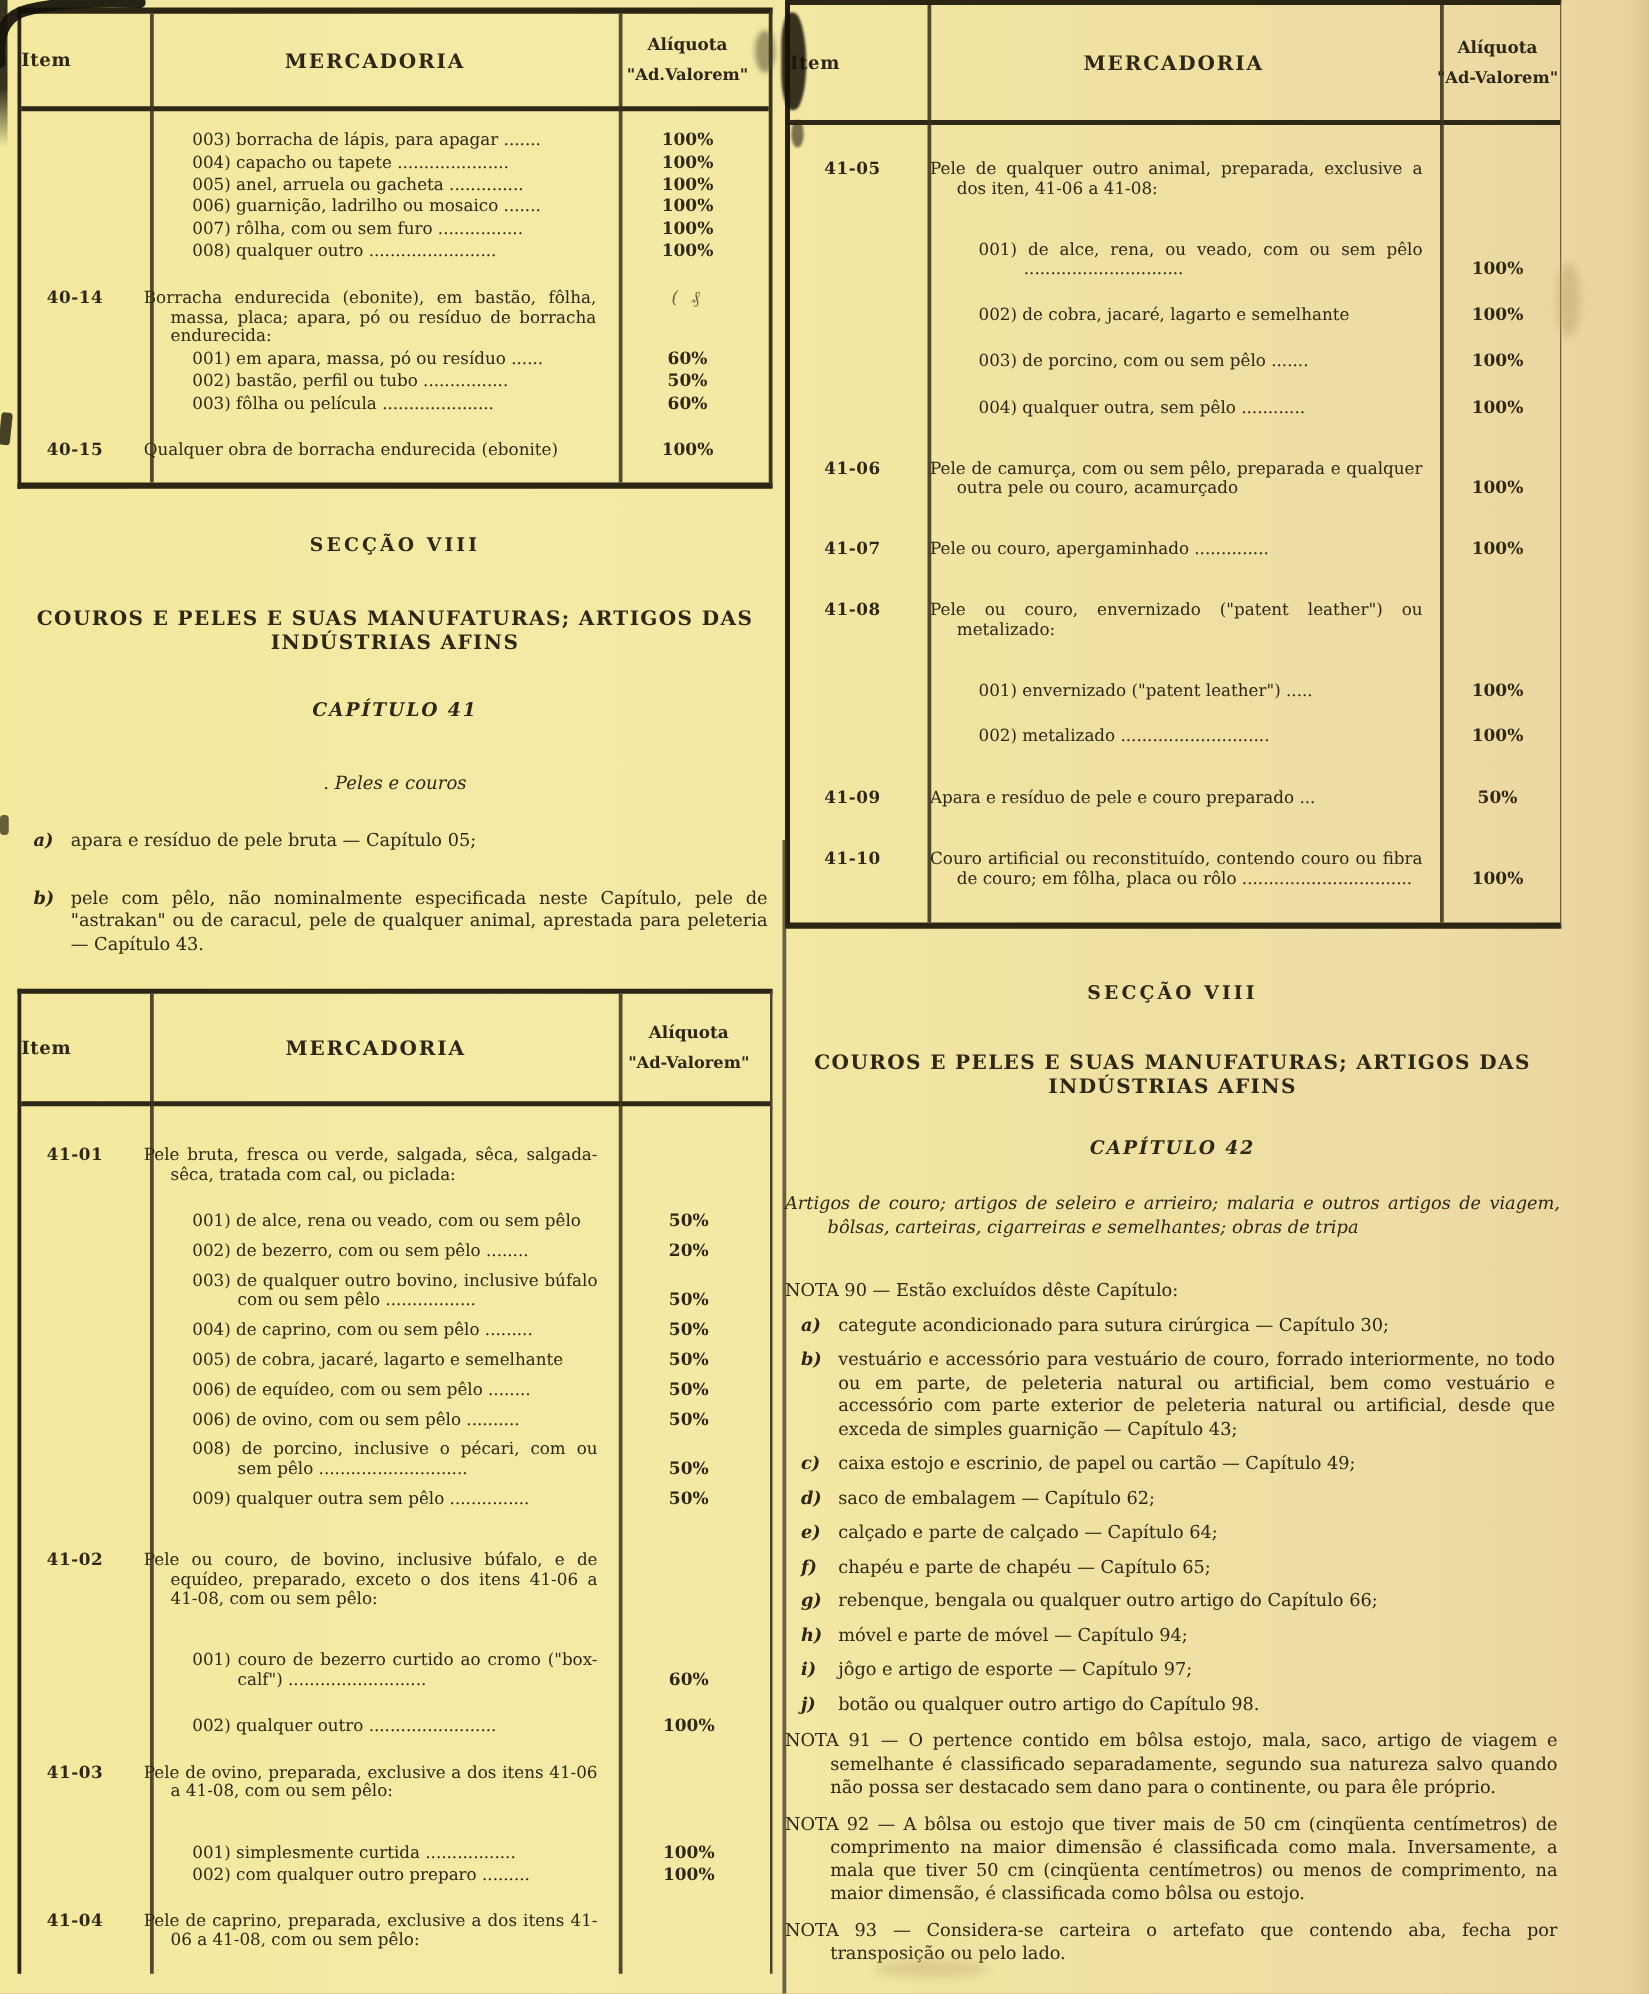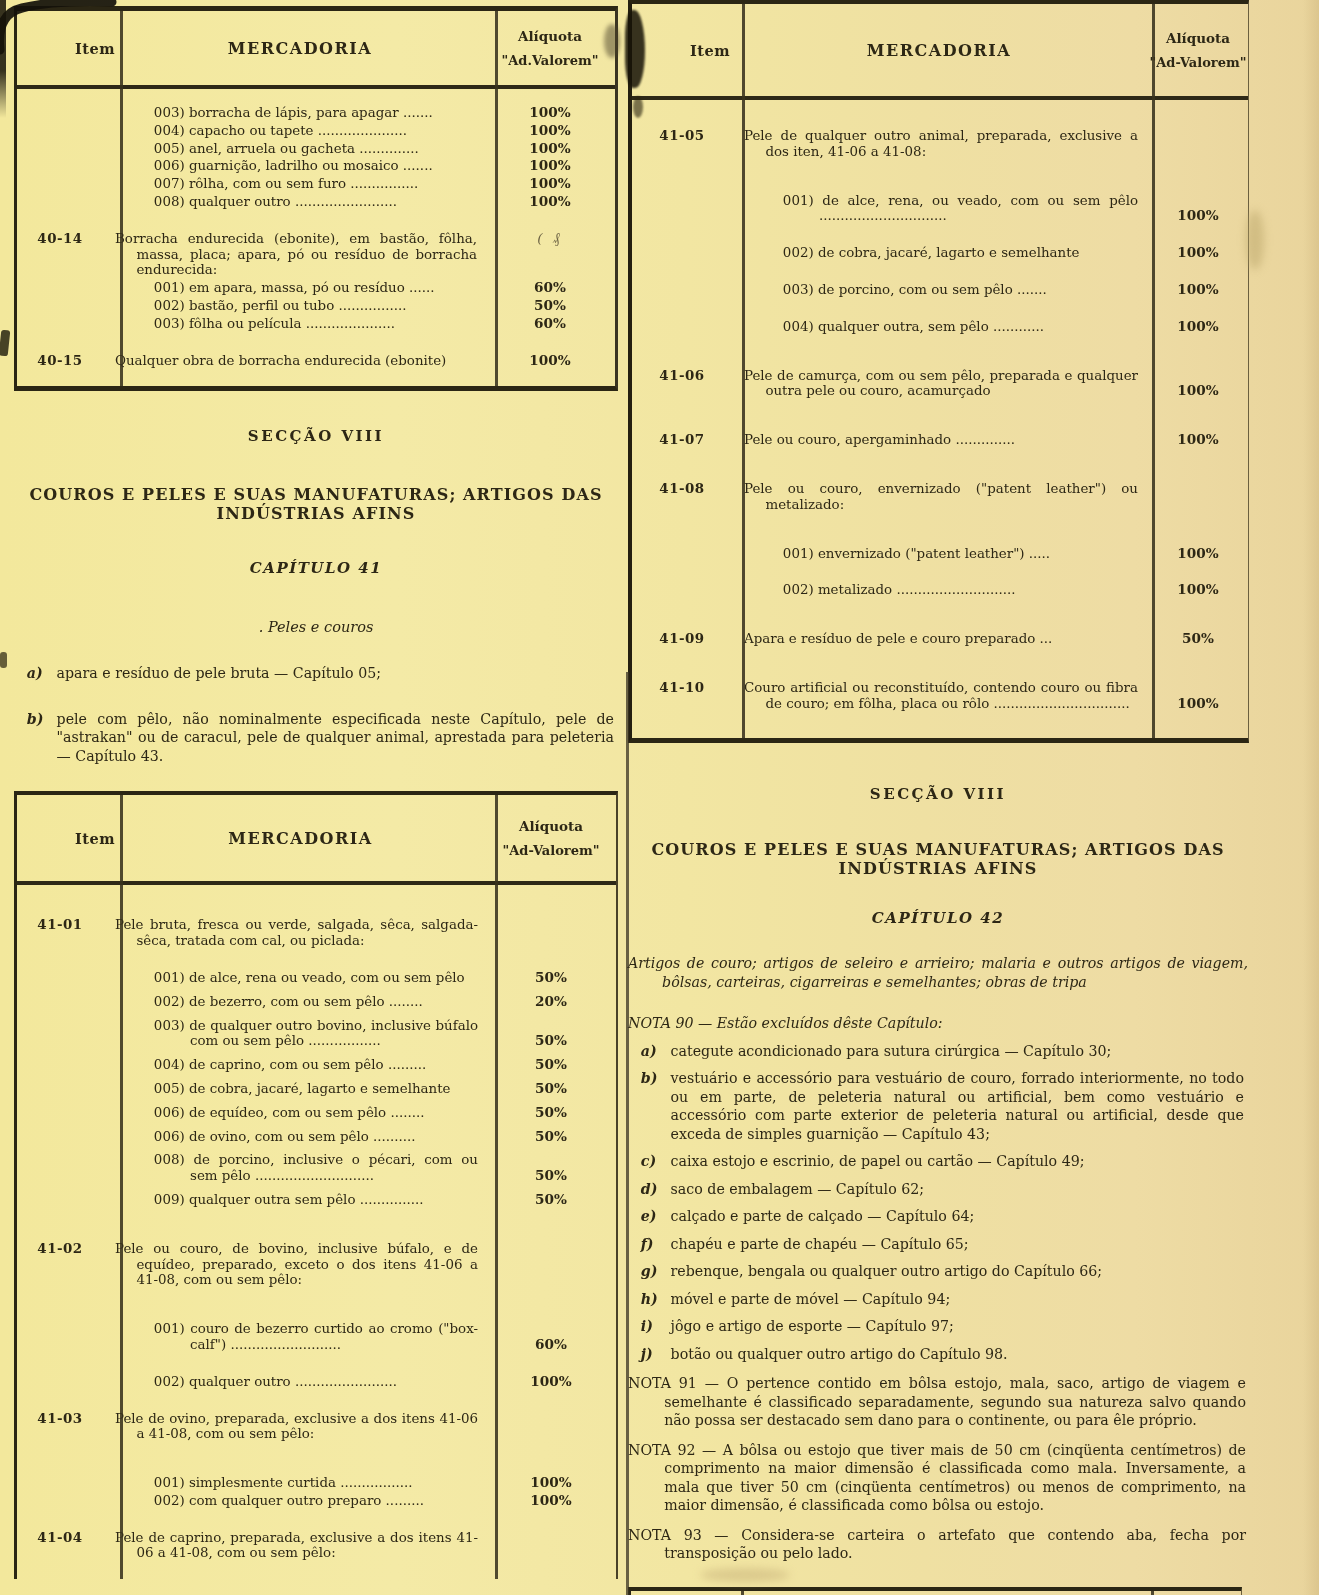--- a/index.html
+++ b/index.html
@@ -19,7 +19,7 @@
   .lt .v1{left:103px}.lt .v2{left:478px}
   .rt .v1{left:110px}.rt .v2{left:520px}
   .thead{display:flex;align-items:center;border-bottom:4px solid #2e2917;}
-  .h-item{width:98px;text-align:right;font-weight:bold;font-size:14.5px;letter-spacing:.5px;}
+  .h-item{width:98px;text-align:left;font-weight:bold;font-size:14.5px;letter-spacing:.5px;}
   .h-merc{flex:1;text-align:center;font-weight:bold;font-size:16px;letter-spacing:1.5px;}
   .h-rate{width:130px;text-align:center;font-size:13.5px;font-weight:bold;}
   .rt .h-rate{width:100px}

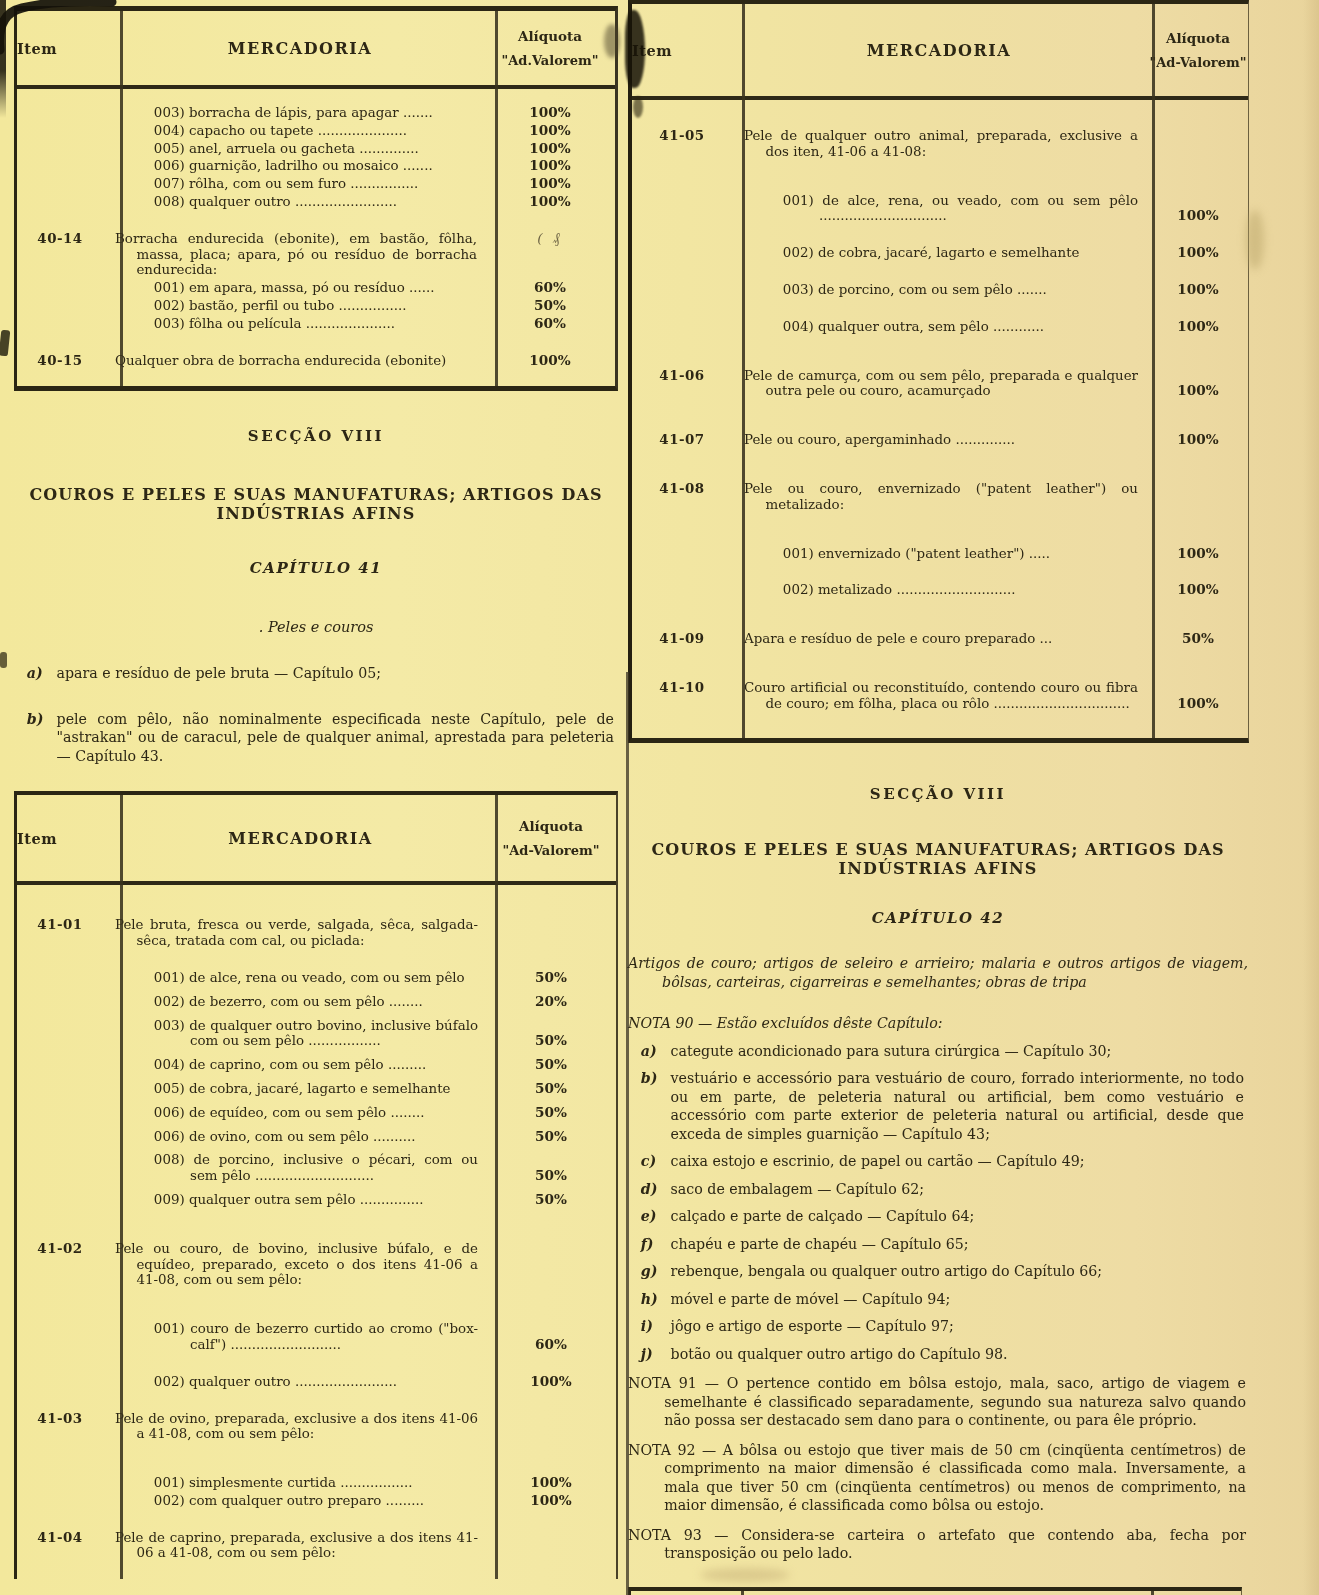--- a/index.html
+++ b/index.html
@@ -68,7 +68,7 @@
   .s42 .sec-familia{margin-top:36px;}
   .s42 .sec-capitulo{margin-top:31px;}
   .s42 .sec-sub2{margin-top:26px;}
-  .s42 .sec-nota{margin-top:22px;font-style:italic;}
+  .s42 .sec-nota{margin-top:32px;}
   .s42 .nitem{margin-top:9px;}
   .s42 .npara{margin-top:11px;}
   

